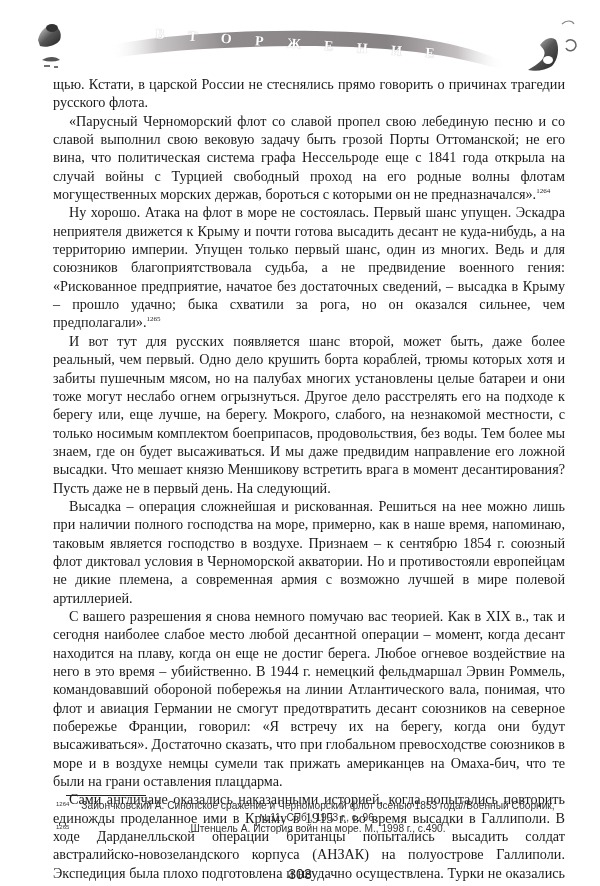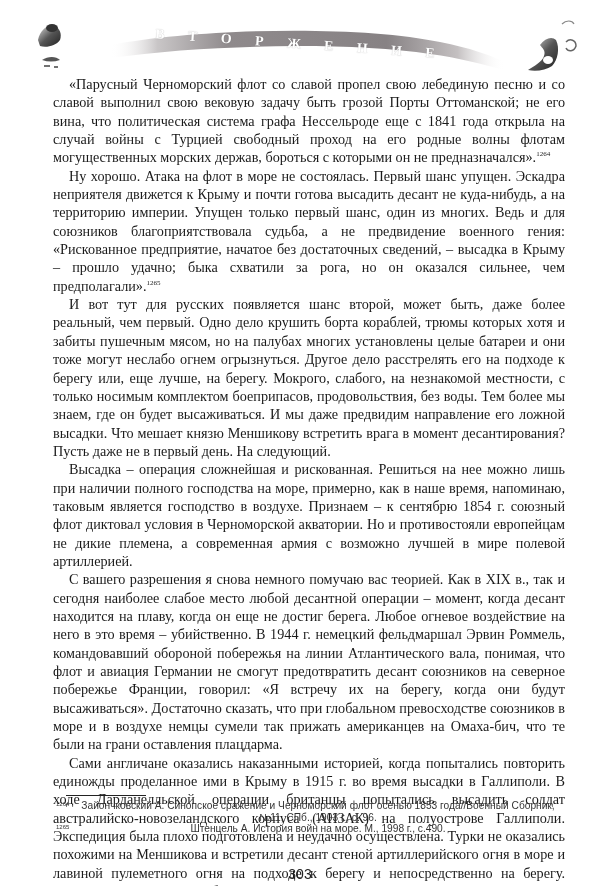--- a/index.html
+++ b/index.html
@@ -94,6 +94,9 @@
   </div>
 
   <div class="body-text">
+    <p class="cont">
+      <span>щью. Кстати, в царской России не стеснялись прямо говорить о причинах трагедии русского флота.</span>
+    </p>
     <p>
       <span>«Парусный Черноморский флот со славой пропел свою лебединую песню и со славой выполнил свою вековую задачу быть грозой Порты Оттоманской; не его вина, что политическая система графа Нессельроде еще с 1841 года открыла на случай войны с Турцией свободный проход на его родные волны флотам могущественных морских держав, бороться с которыми он не предназначался».</span><sup>1264</sup>
     </p>

